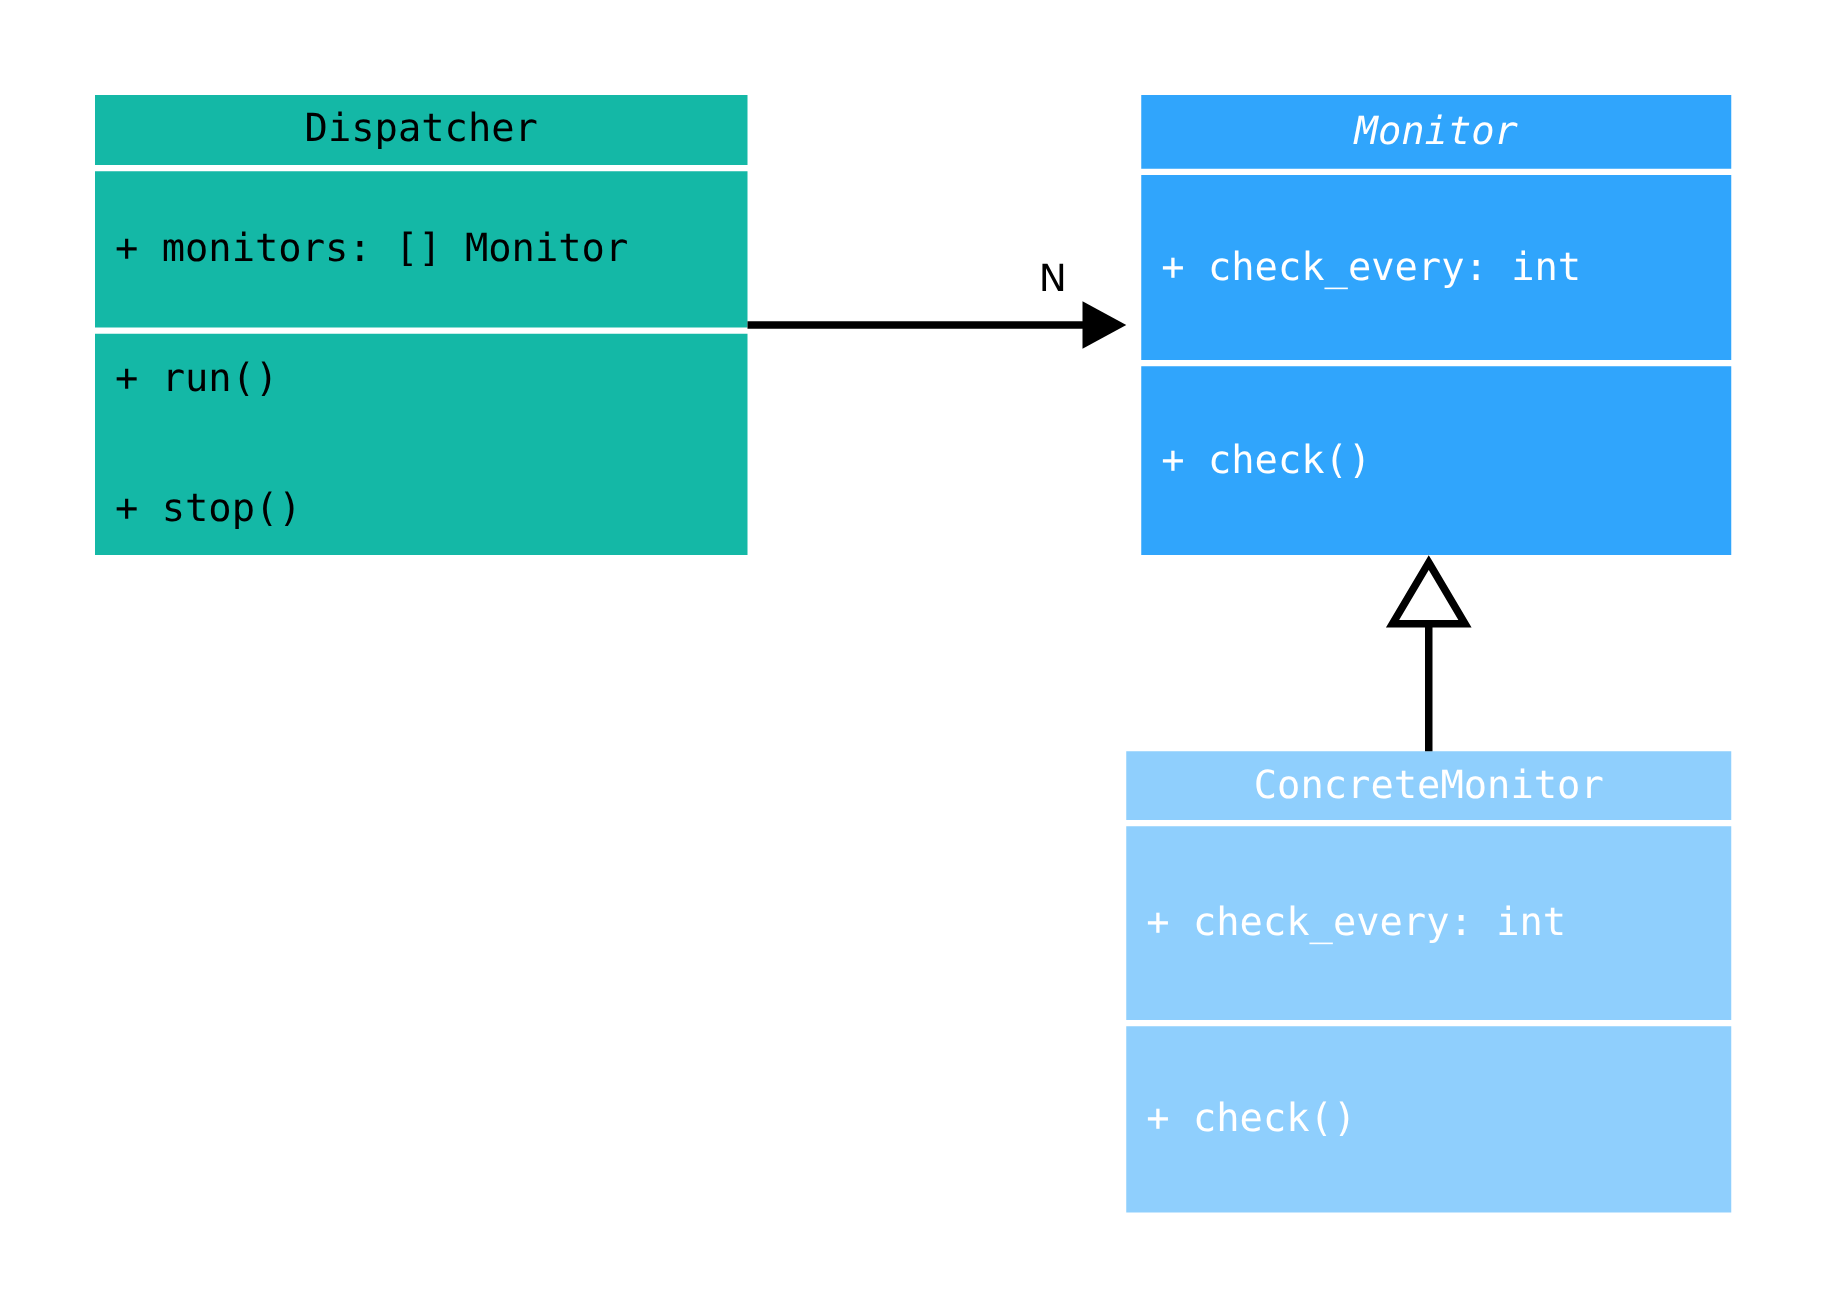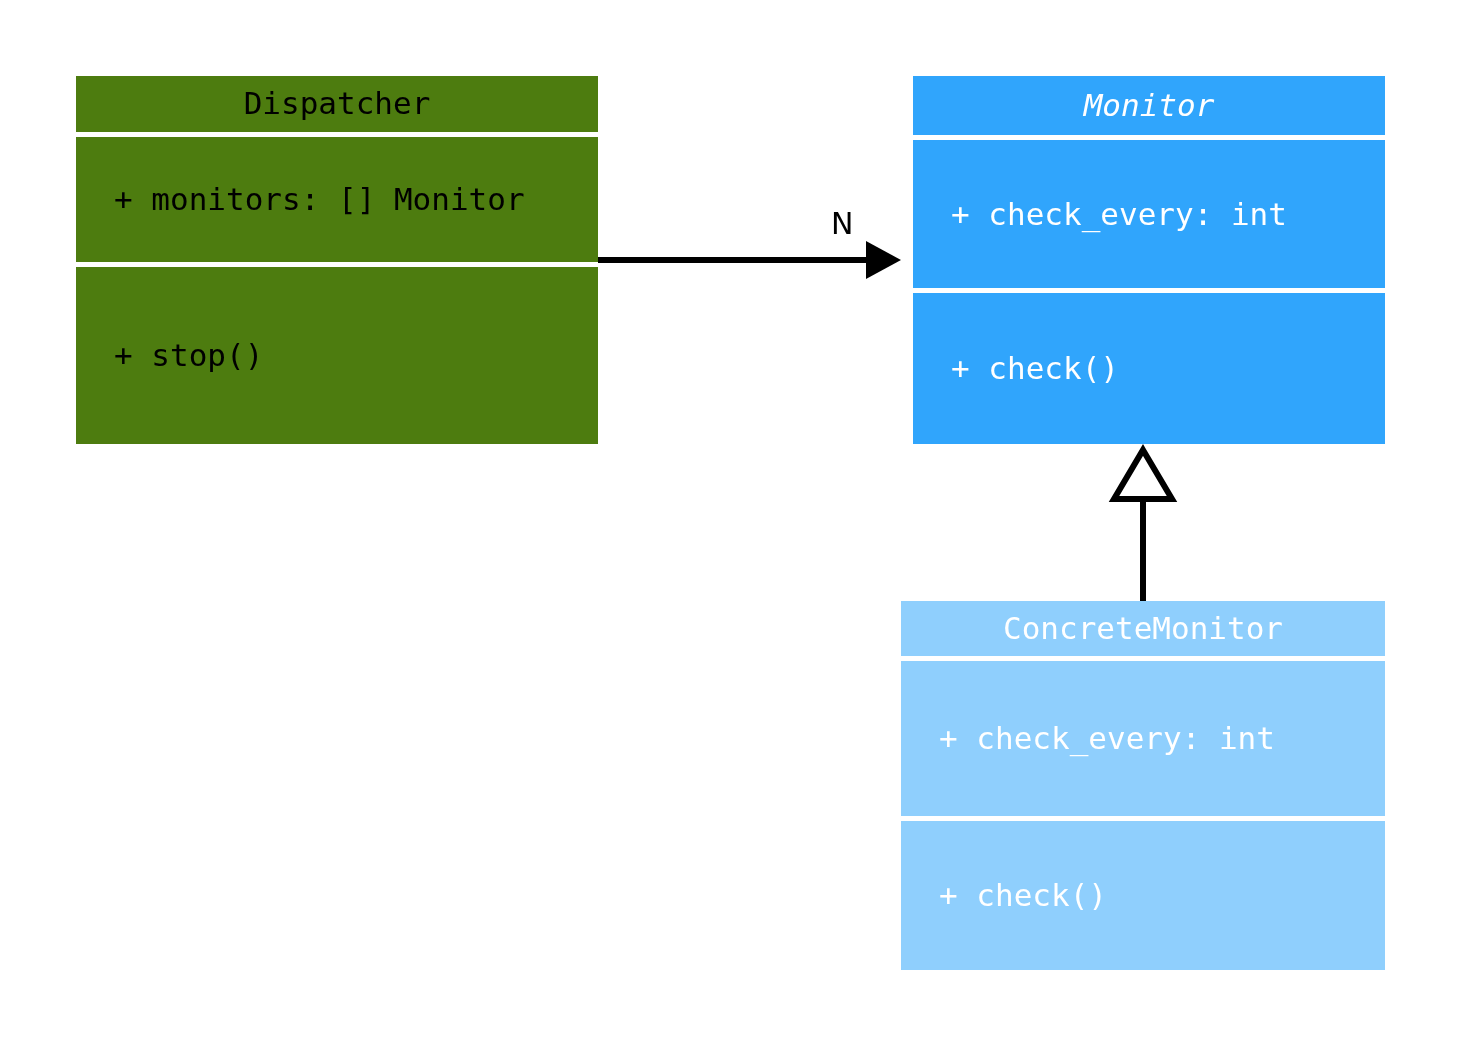--- a/index.html
+++ b/index.html
@@ -67,7 +67,7 @@
     width: 522px;
     height: 368px;
   }
-  .cls-dispatcher .compartment { background: #4d7c0f; color: #000000; }
+  .cls-dispatcher .compartment { background: #14b8a6; color: #000000; }
   .cls-dispatcher .c-title   { height: 56px; }
   .cls-dispatcher .c-attrs   { height: 125px; }
   .cls-dispatcher .c-methods { height: 177px; }

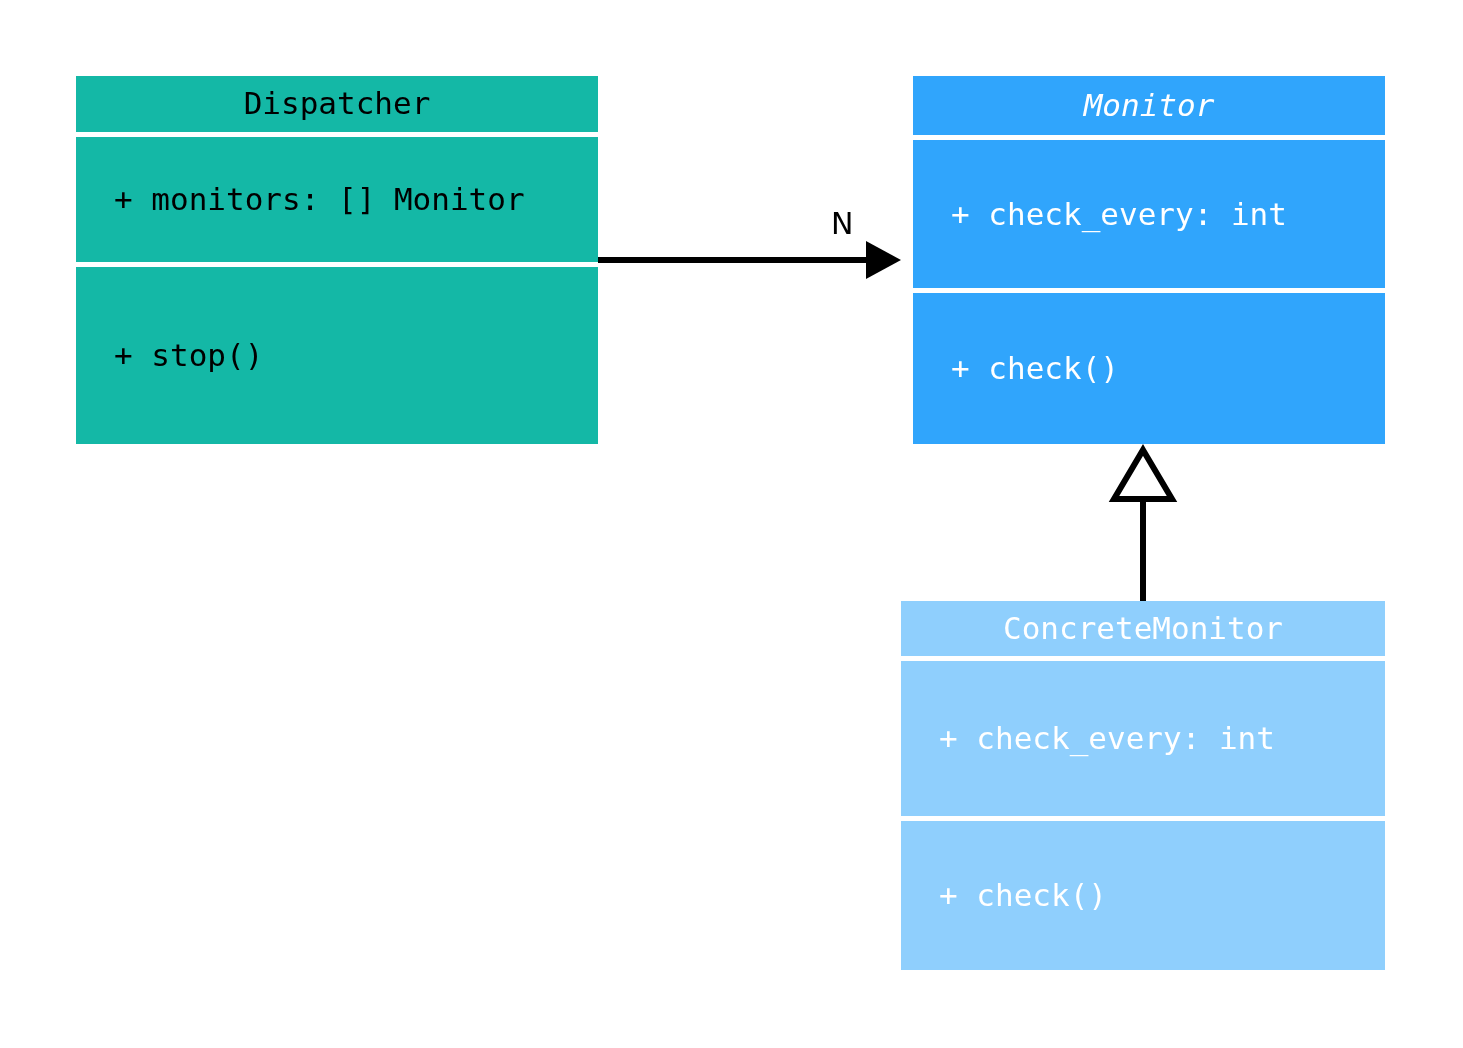--- a/index.html
+++ b/index.html
@@ -50,7 +50,7 @@
   }
 
   .member-list {
-    padding-left: 38px;
+    padding-left: 16px;
     font-size: 31px;
     line-height: 1.12;
     white-space: pre;

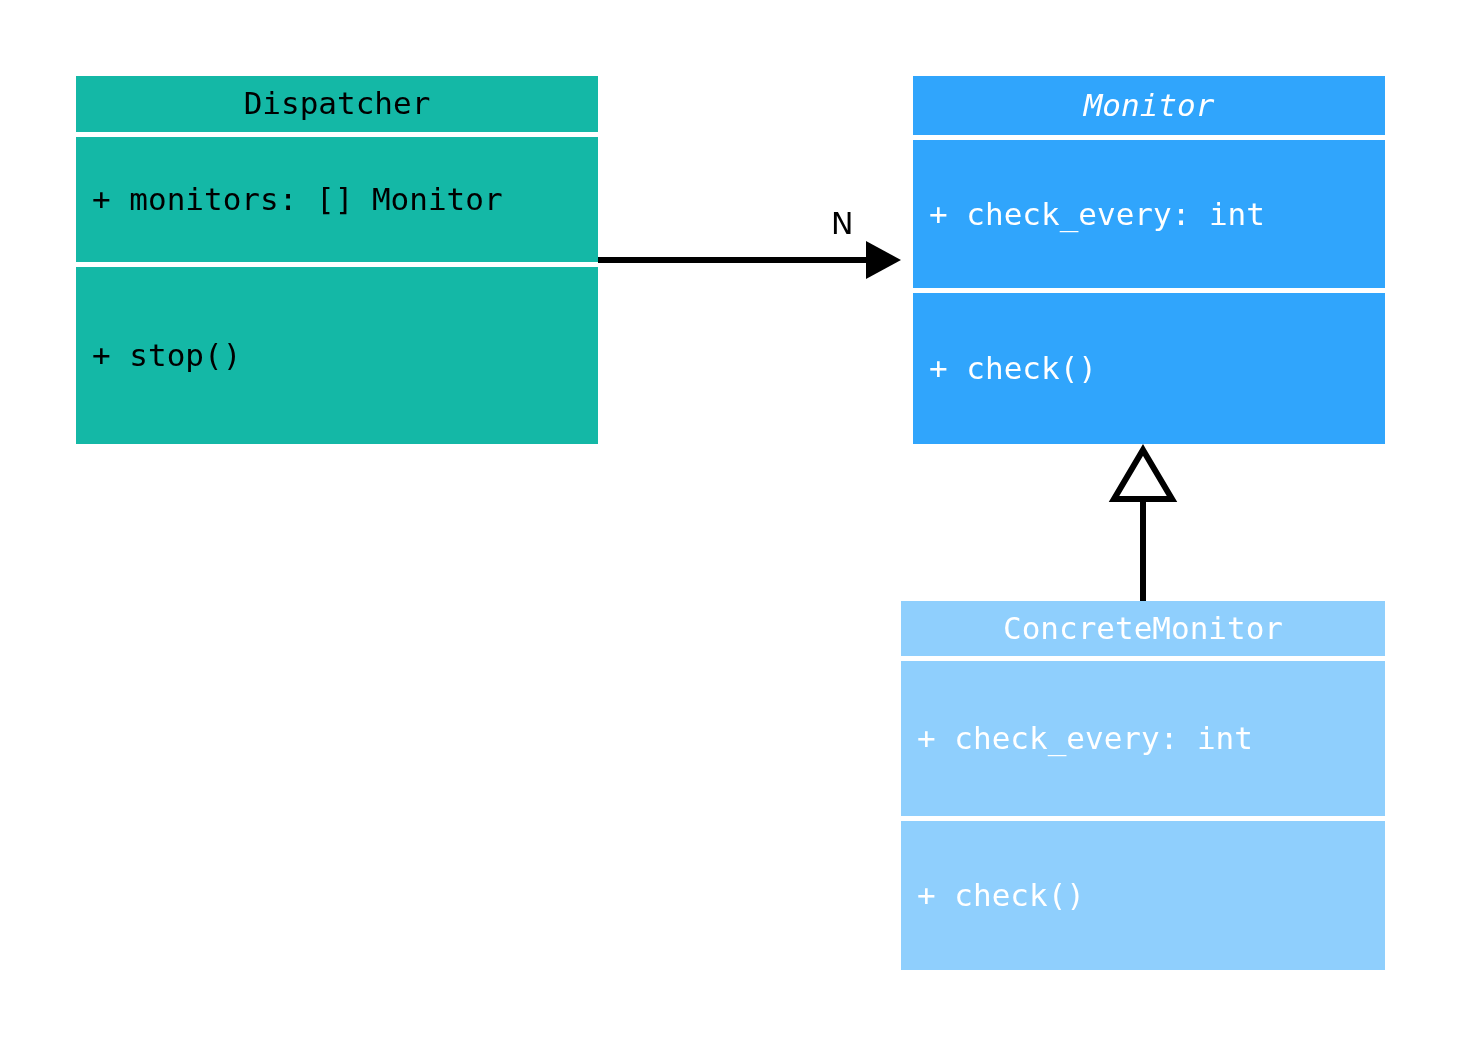--- a/index.html
+++ b/index.html
@@ -134,6 +134,7 @@
     </div>
     <div class="compartment c-methods">
       <div class="member-list">
+        <div class="member-line">+ run()</div>
         <div class="member-line">+ stop()</div>
       </div>
     </div>

